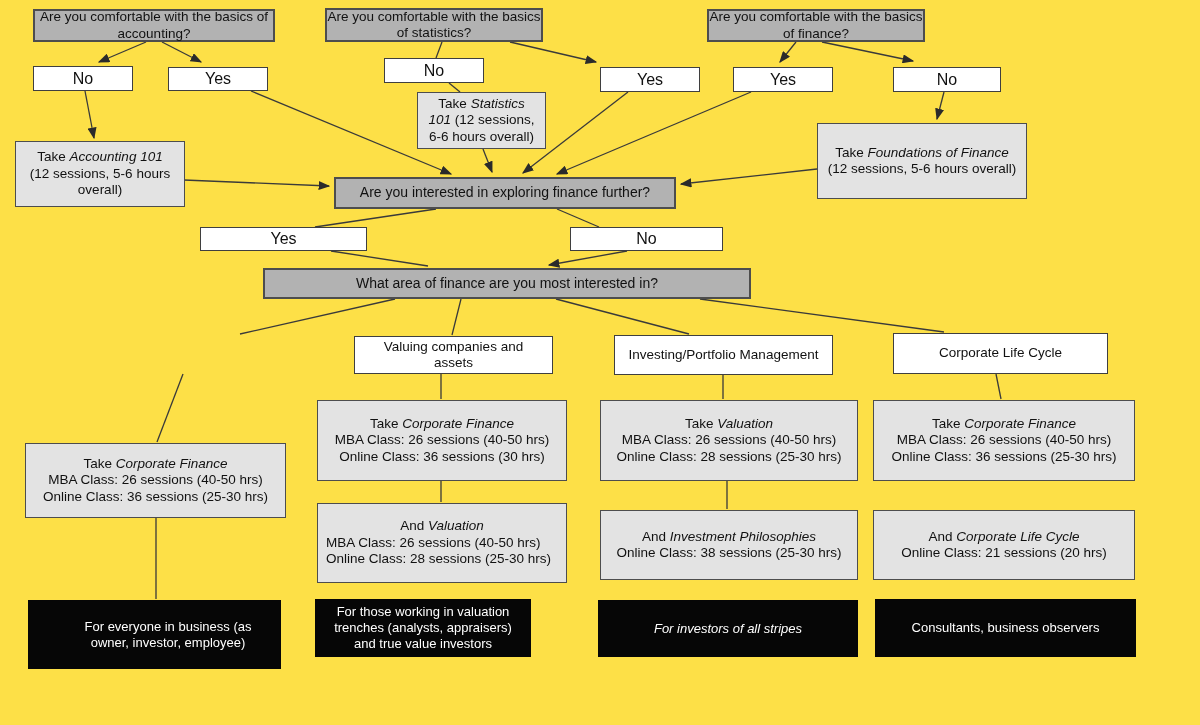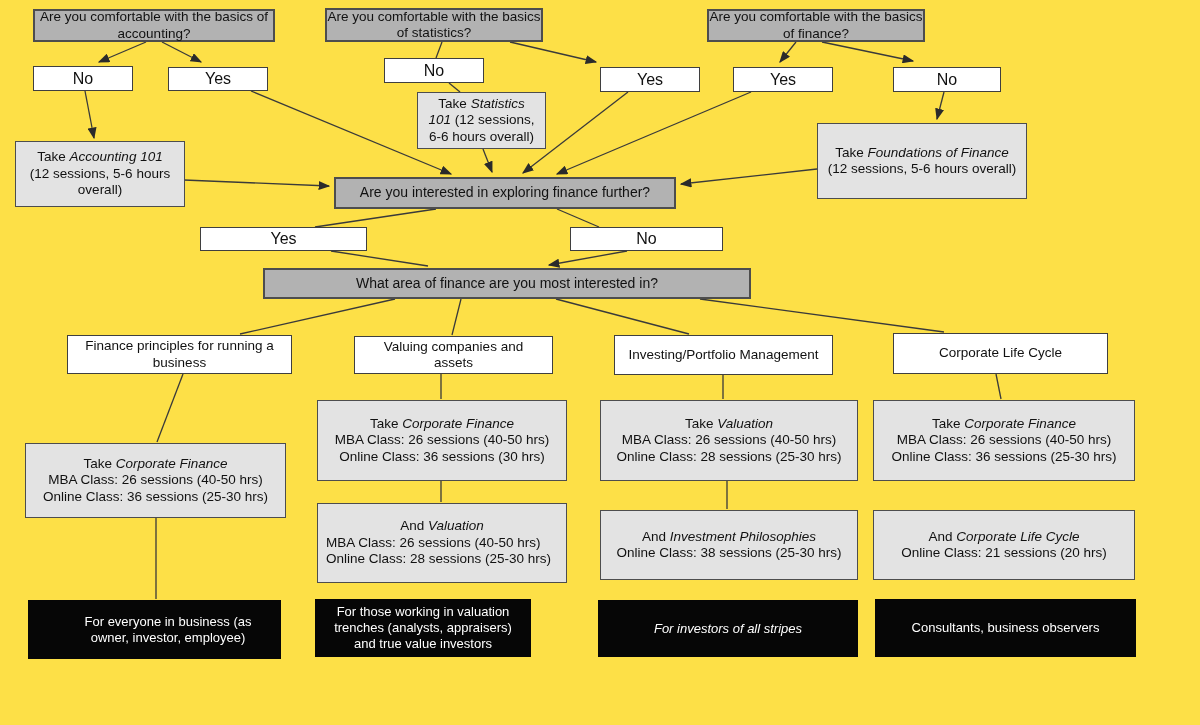--- a/index.html
+++ b/index.html
@@ -100,7 +100,6 @@
 
   <div class="node q big" style="left:227px;top:268px;width:488px;height:31px;margin-left:36px;">What area of finance are you most interested in?</div>
 
-  <div class="node hdr" style="left:67px;top:335px;width:225px;height:39px;">Finance principles for running a business</div>
   <div class="node hdr" style="left:342px;top:336px;width:199px;height:38px;margin-left:12px;">Valuing companies and assets</div>
   <div class="node hdr" style="left:614px;top:335px;width:219px;height:40px;">Investing/Portfolio Management</div>
   <div class="node hdr" style="left:893px;top:333px;width:215px;height:41px;">Corporate Life Cycle</div>

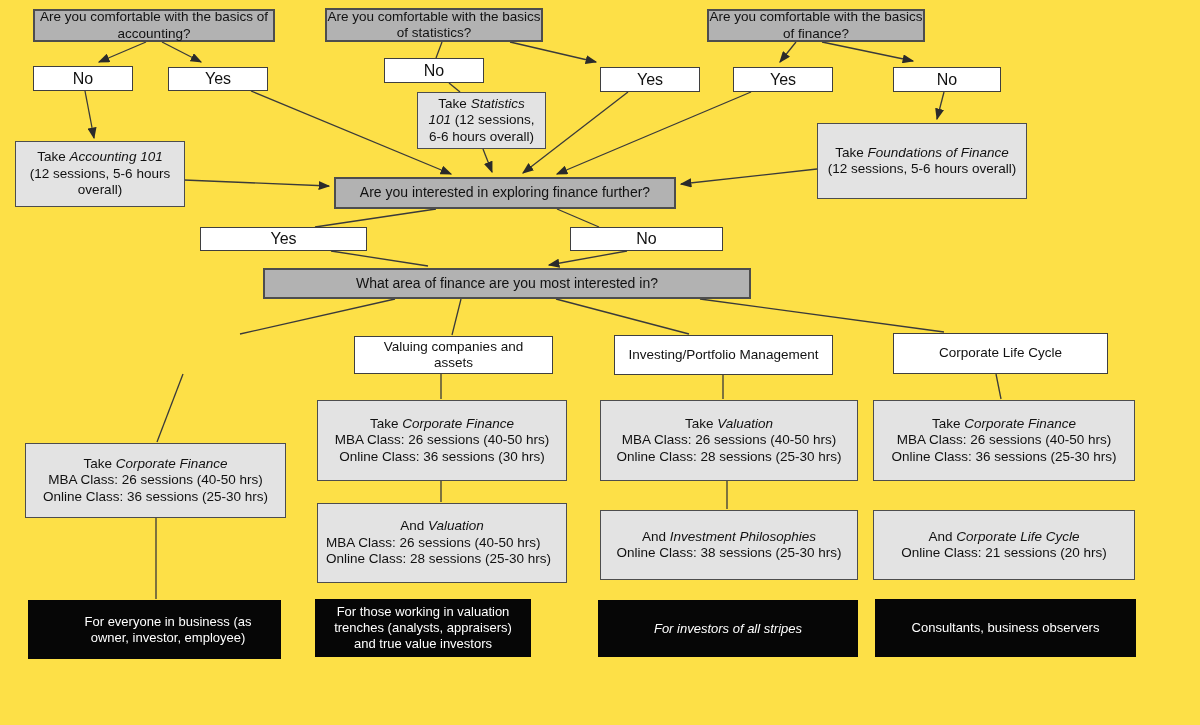--- a/index.html
+++ b/index.html
@@ -144,7 +144,7 @@
     <div>Online Class: 21 sessions (20 hrs)</div>
   </div>
 
-  <div class="node aud" style="left:28px;top:600px;width:253px;height:59px;padding-left:44px;">For everyone in business (as owner, investor, employee)</div>
+  <div class="node aud" style="left:28px;top:600px;width:253px;height:69px;padding-left:44px;">For everyone in business (as owner, investor, employee)</div>
   <div class="node aud" style="left:315px;top:599px;width:216px;height:58px;">For those working in valuation trenches (analysts, appraisers) and true value investors</div>
   <div class="node aud" style="left:598px;top:600px;width:260px;height:57px;font-style:italic;">For investors of all stripes</div>
   <div class="node aud" style="left:875px;top:599px;width:261px;height:58px;">Consultants, business observers</div>

